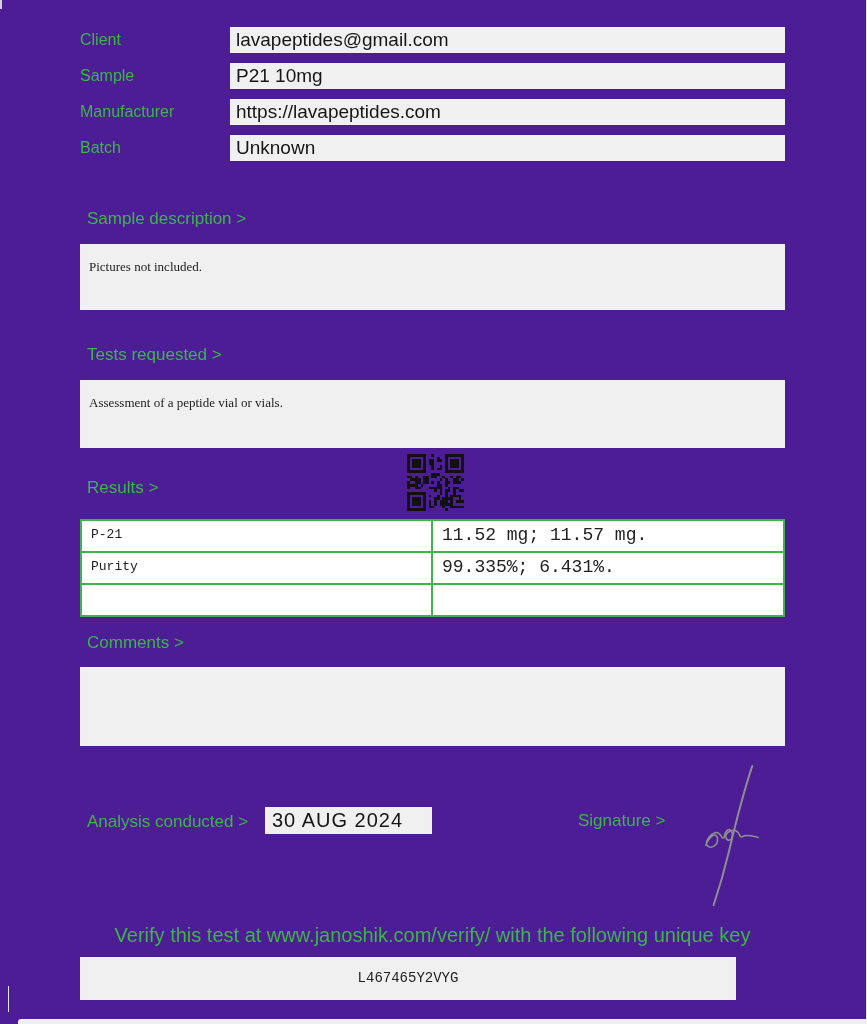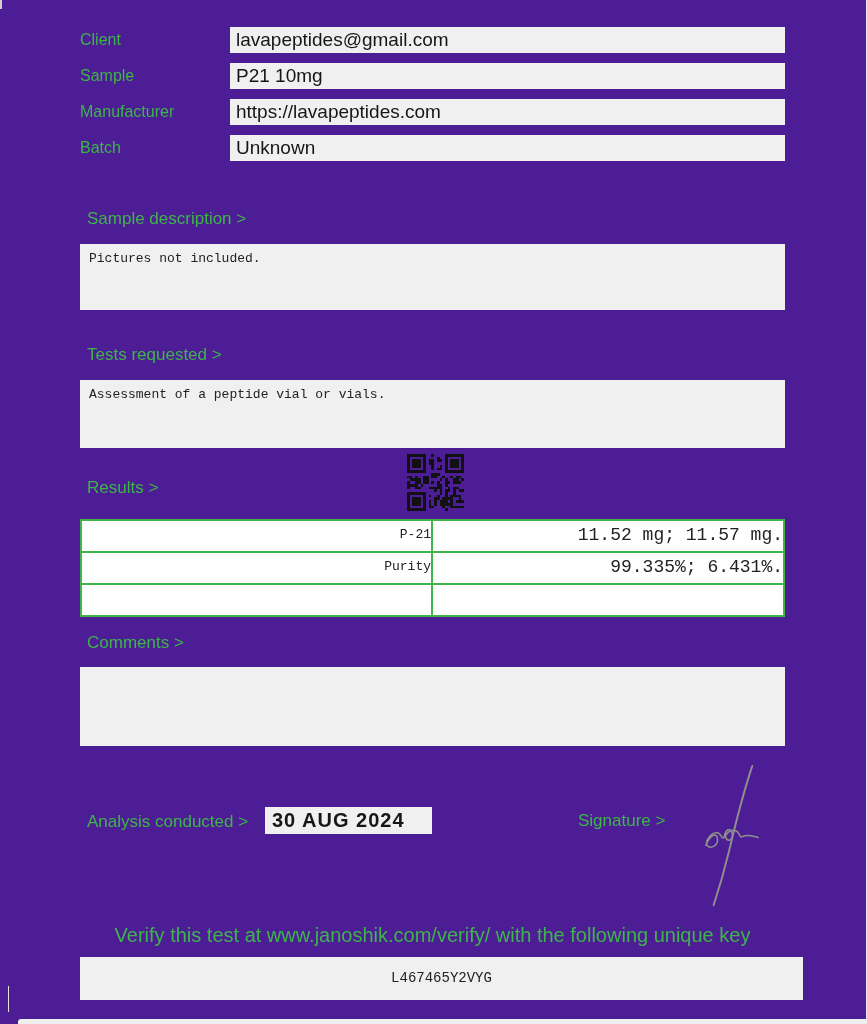--- a/index.html
+++ b/index.html
@@ -29,7 +29,7 @@
   }
   .cbox{
     position:absolute;left:80px;width:705px;background:var(--box);box-sizing:border-box;
-    padding:6px 9px;font-family:Liberation Mono, monospace;font-size:13px;line-height:17px;
+    padding:14px 9px;font-family:Liberation Serif, serif;font-size:13px;line-height:17px;
     color:#222;
   }
   .rtable{

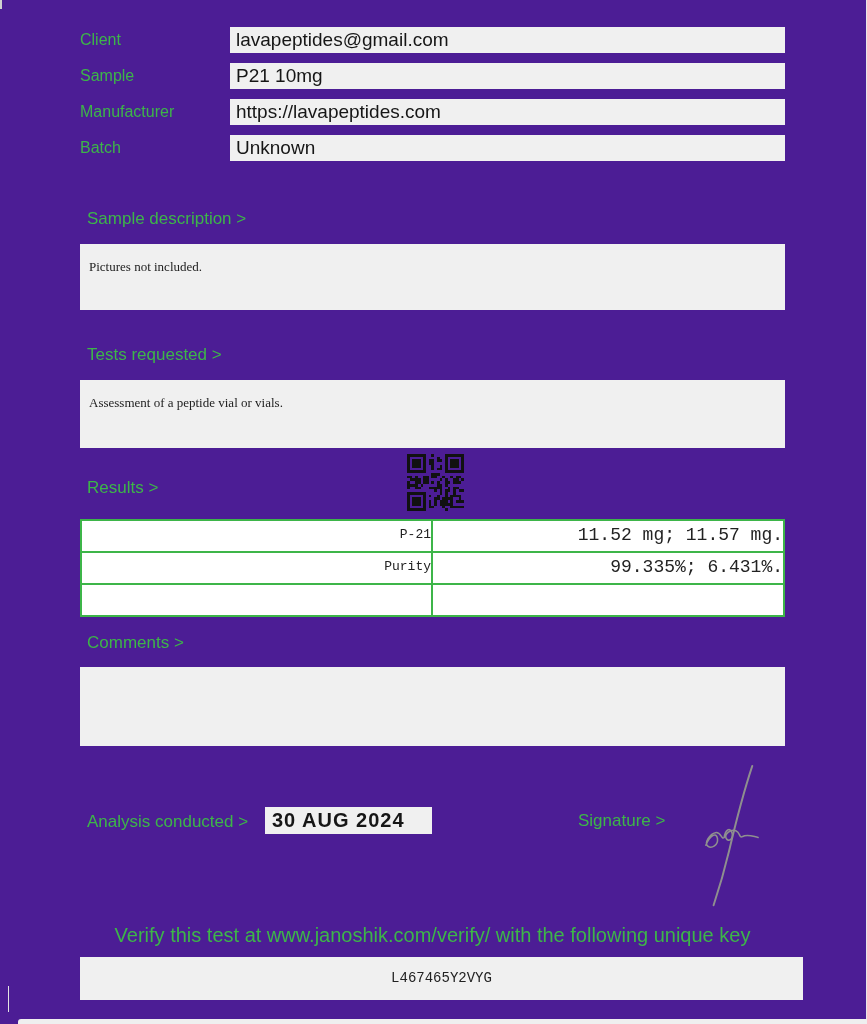--- a/index.html
+++ b/index.html
@@ -34,7 +34,7 @@
   }
   .rtable{
     position:absolute;left:80px;top:519px;width:705px;box-sizing:border-box;
-    border:2px solid var(--green);background:#fff;text-align:right;
+    border:2px solid var(--green);background:#fff;
   }
   .rrow{display:flex;height:30px;border-bottom:2px solid var(--green);}
   .rrow:last-child{border-bottom:none;}

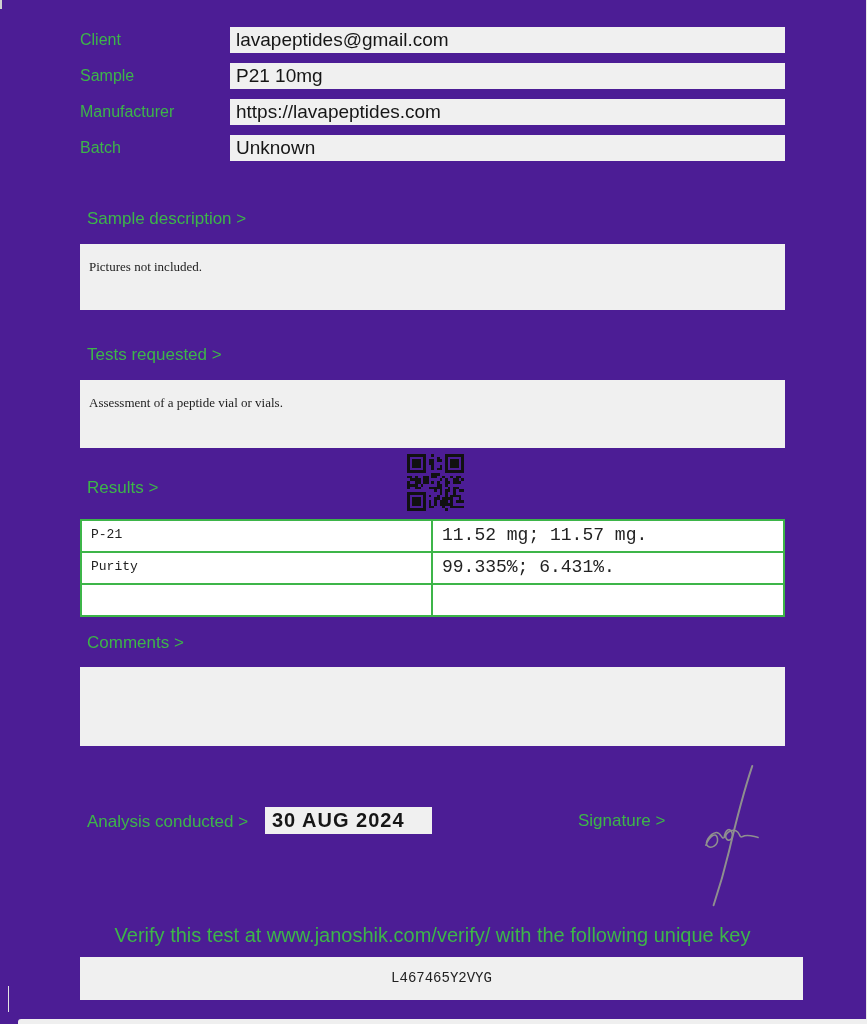--- a/index.html
+++ b/index.html
@@ -52,7 +52,7 @@
   .date-box{
     position:absolute;left:265px;top:807px;width:167px;height:27px;background:var(--box);
     box-sizing:border-box;padding-left:7px;font-size:20px;line-height:27px;color:var(--text);
-    letter-spacing:1px;white-space:nowrap;font-weight:bold;
+    letter-spacing:1px;white-space:nowrap;
   }
   .sig-label{position:absolute;left:578px;top:811px;font-size:17px;color:var(--green);white-space:nowrap;}
   .sig{position:absolute;left:692px;top:762px;width:78px;height:150px;}

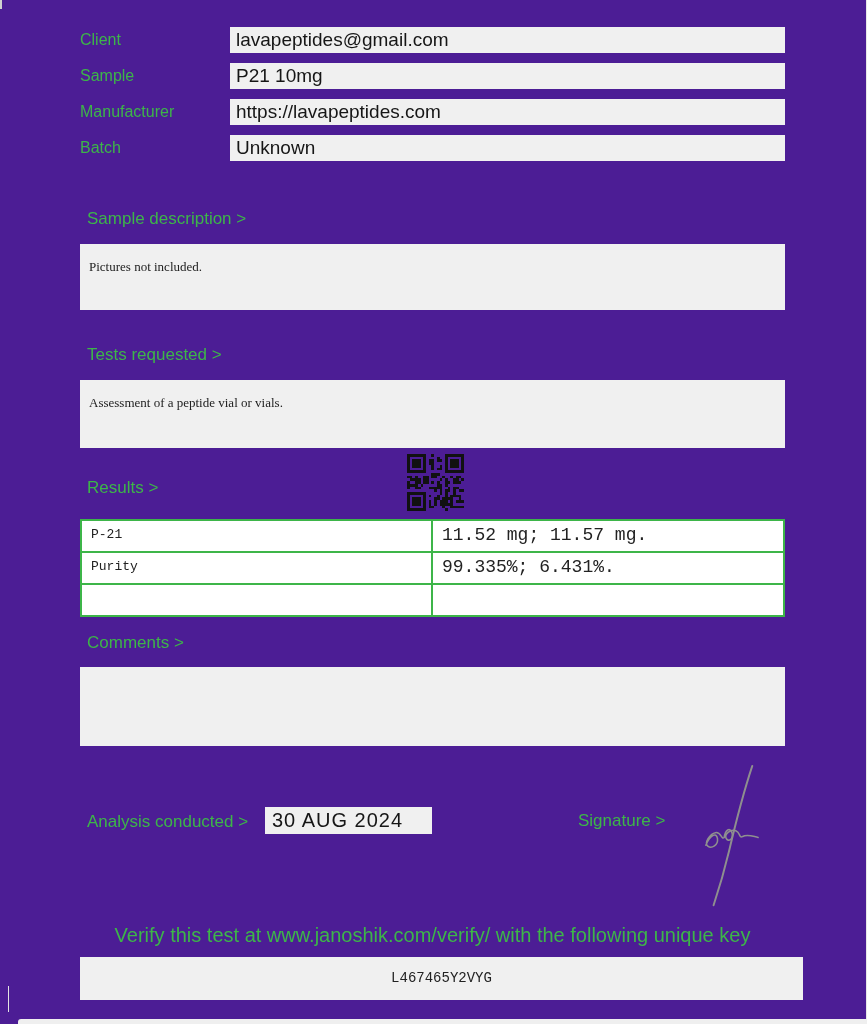--- a/index.html
+++ b/index.html
@@ -61,7 +61,7 @@
     font-size:20px;color:var(--green);white-space:nowrap;
   }
   .key-box{
-    position:absolute;left:80px;top:957px;width:723px;height:43px;background:var(--box);
+    position:absolute;left:80px;top:957px;width:656px;height:43px;background:var(--box);
     font-family:"Liberation Mono", monospace;font-size:14px;line-height:43px;text-align:center;
     color:#222;
   }

